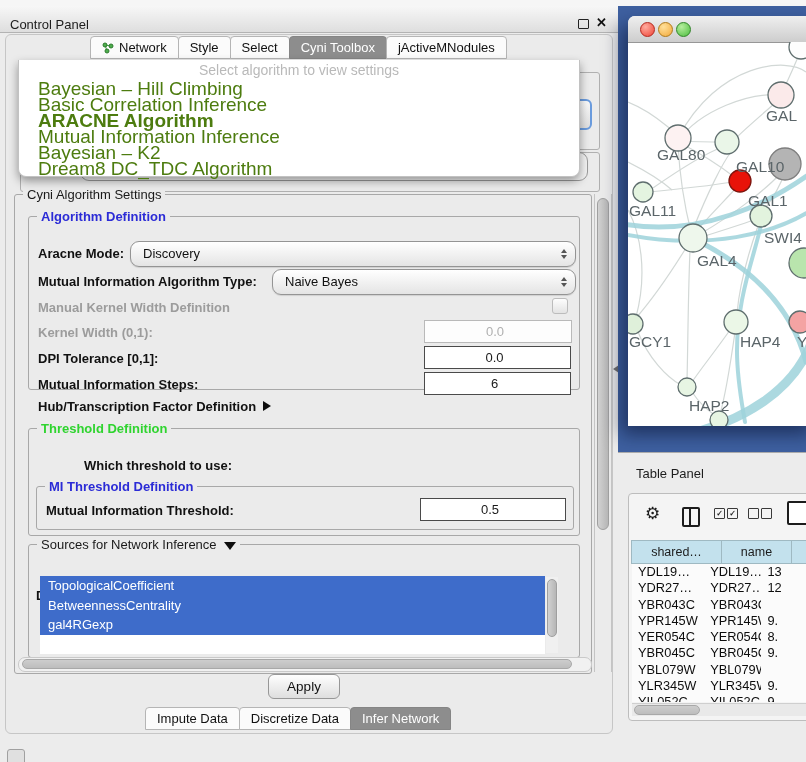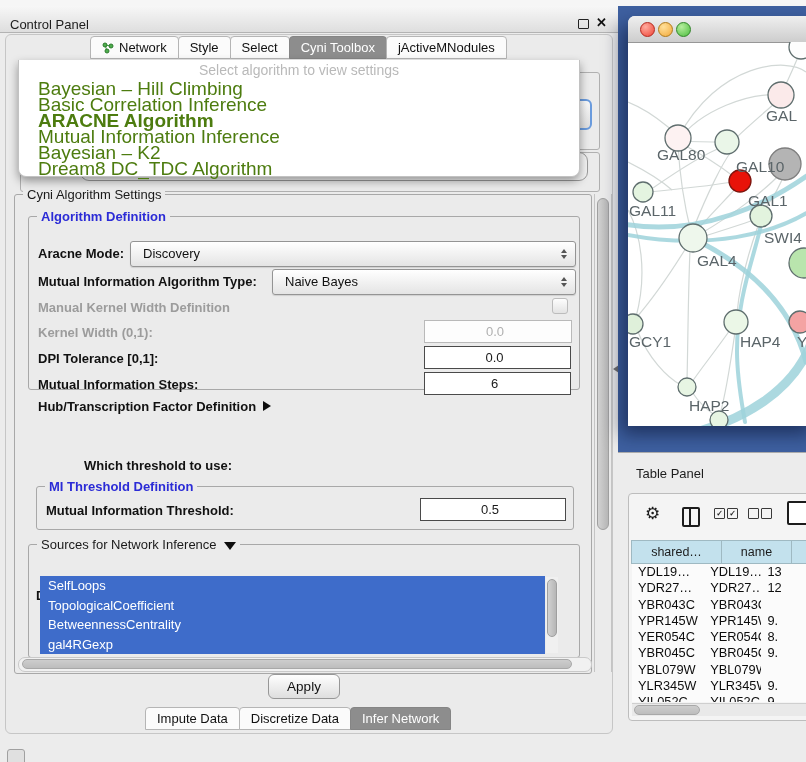--- a/index.html
+++ b/index.html
@@ -46,7 +46,7 @@
   .lbl{position:absolute;font-size:13px;font-weight:bold;color:#111;white-space:nowrap;}
   .lbl.dis{color:#9c9c9c;}
 
-  .combo{position:absolute;height:24px;border:1px solid #949494;border-radius:3px;
+  .combo{position:absolute;height:24px;border:1px solid #949494;border-radius:9px;
     background:linear-gradient(#ffffff,#e4e4e4);box-shadow:0 1px 1px rgba(0,0,0,.12);}
   .combo .ctext{position:absolute;left:12px;top:4px;font-size:13px;color:#111;}
   .carr{position:absolute;right:8px;top:50%;transform:translateY(-50%);display:flex;flex-direction:column;gap:2px;}

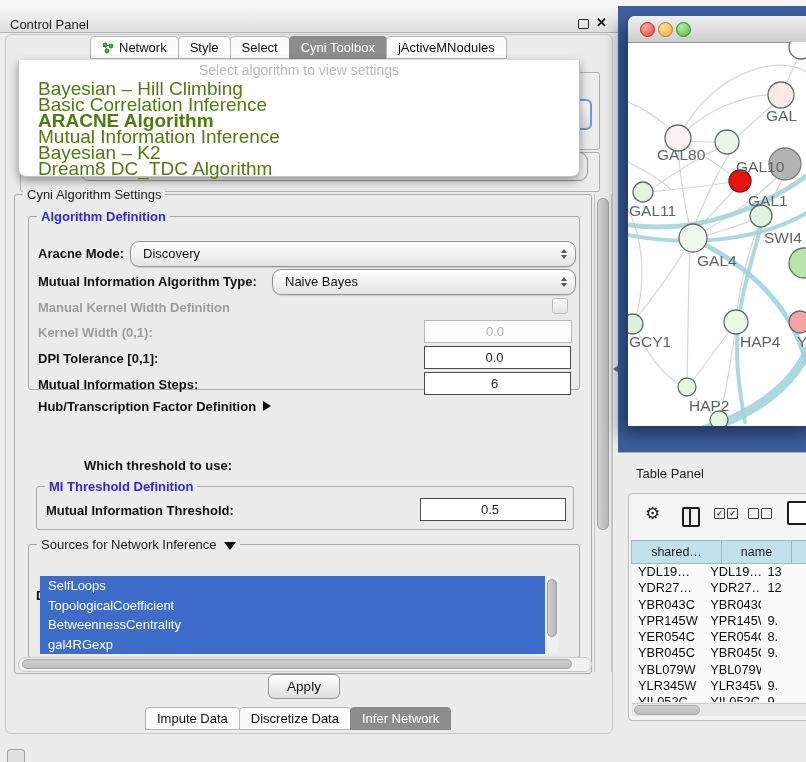--- a/index.html
+++ b/index.html
@@ -223,6 +223,9 @@
     <span>Hub/Transcription Factor Definition</span><span class="tri-right"></span>
   </div>
 
+  <div class="abs fieldset" style="left:28px;top:428px;width:550px;height:106px;">
+    <span class="legend b" style="color: rgb(47, 212, 47);">Threshold Definition</span>
+  </div>
   <div class="lbl" style="left:84px;top:458px;">Which threshold to use:</div>
 
   <div class="abs fieldset" style="left:36px;top:486px;width:536px;height:42px;">

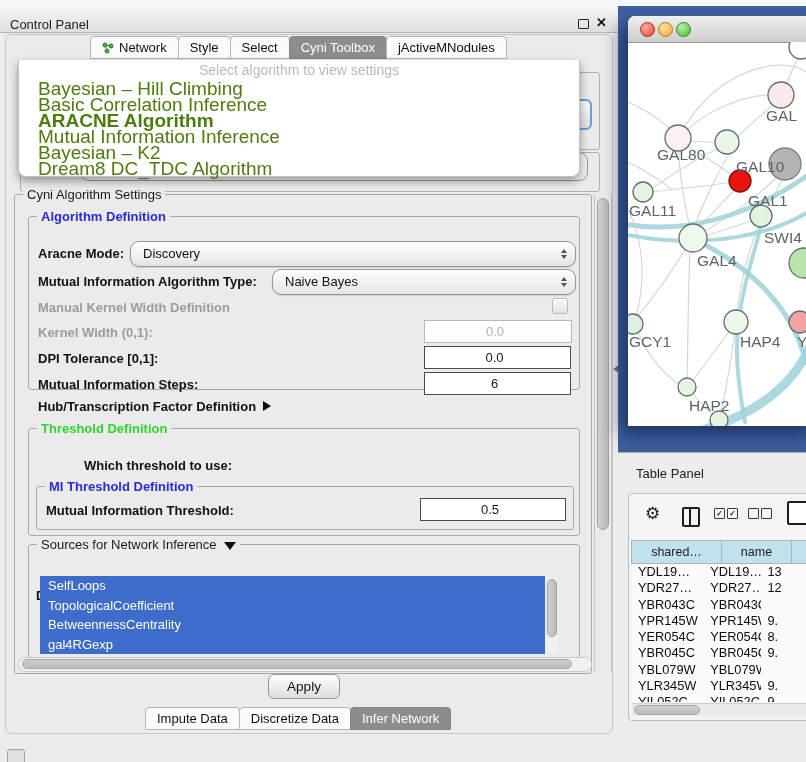--- a/index.html
+++ b/index.html
@@ -239,7 +239,6 @@
   </div>
   <div class="lbl" style="left:36px;top:588px;">Data Attributes</div>
   <div class="abs" id="attr-list">
-      <div class="attr-item" style="background: rgb(62, 108, 202);">SelfLoops</div>
       <div class="attr-item" style="background: rgb(62, 108, 202);">TopologicalCoefficient</div>
       <div class="attr-item" style="background: rgb(62, 108, 202);">BetweennessCentrality</div>
       <div class="attr-item" style="background: rgb(62, 108, 202);">gal4RGexp</div>

